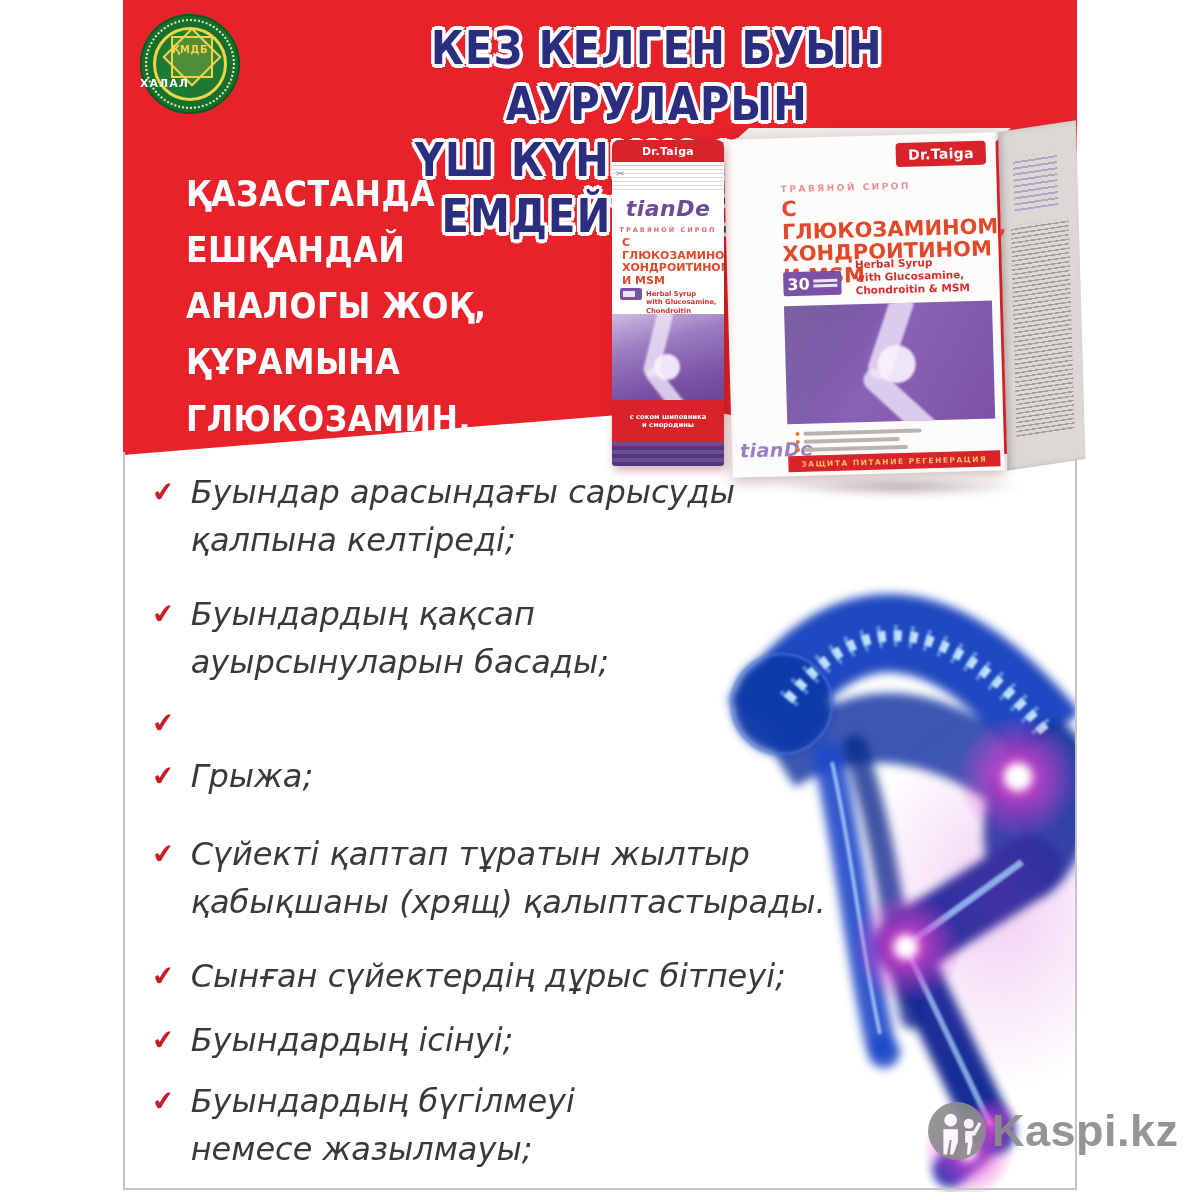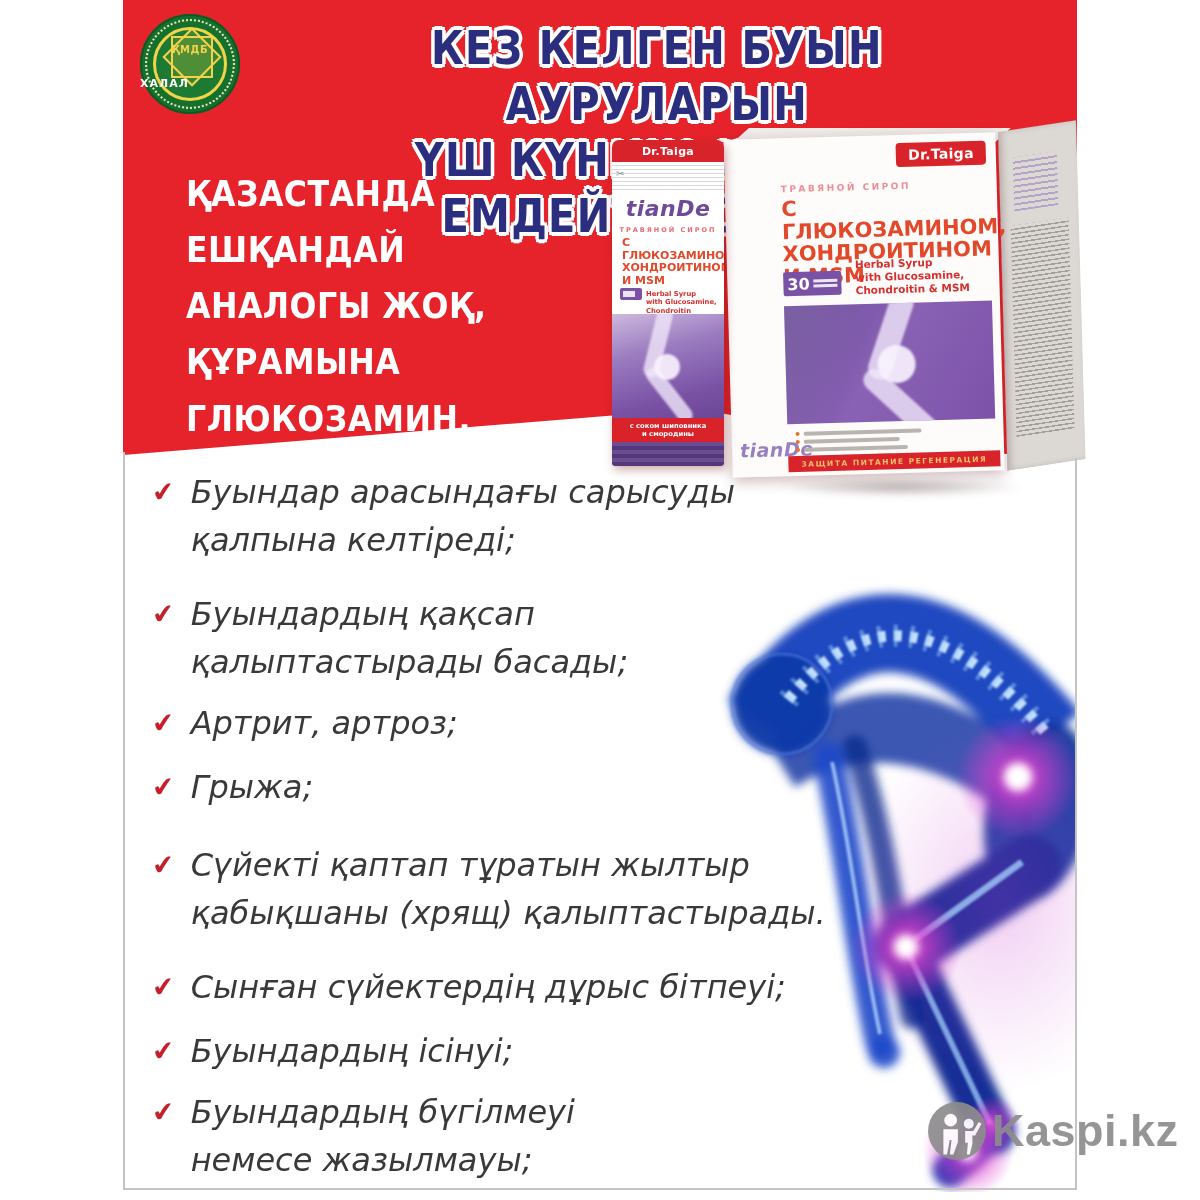--- a/index.html
+++ b/index.html
@@ -66,7 +66,7 @@
   .s-knee .b1{width:16px;height:70px;left:38px;top:-6px;transform:rotate(14deg);}
   .s-knee .b2{width:15px;height:66px;left:50px;top:48px;transform:rotate(-38deg);}
   .s-knee .b3{width:26px;height:26px;border-radius:50%;left:42px;top:40px;background:rgba(250,244,255,.9);}
-  .s-footer{height:24px;background:#d8232a;color:#fff;font-size:6.8px;font-weight:bold;
+  .s-footer{height:42px;background:#d8232a;color:#fff;font-size:6.8px;font-weight:bold;
         display:flex;align-items:center;justify-content:center;text-align:center;line-height:1.25;}
   .s-crimp-bottom{height:24px;background:repeating-linear-gradient(180deg,#6a4d93 0 4px,#523878 4px 8px);}
 

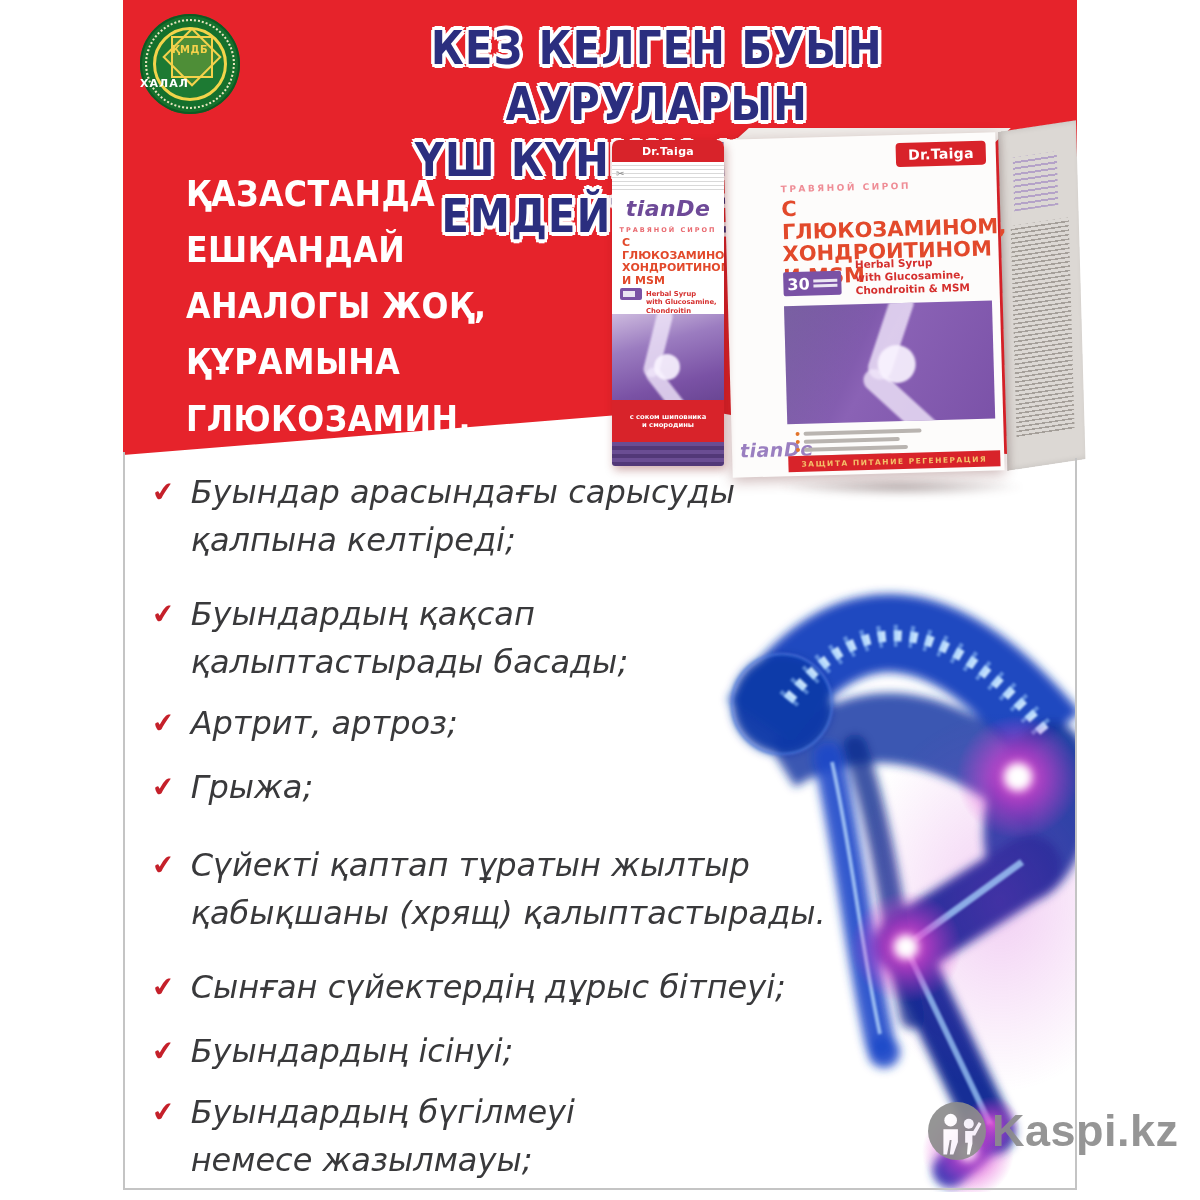--- a/index.html
+++ b/index.html
@@ -249,7 +249,7 @@
     <li>
         <span class="chk">✔</span>
         <span class="txt pre">Буындардың қақсап
-қалыптастырады басады;</span>
+ауырсынуларын басады;</span>
       </li>
     <li>
         <span class="chk">✔</span>

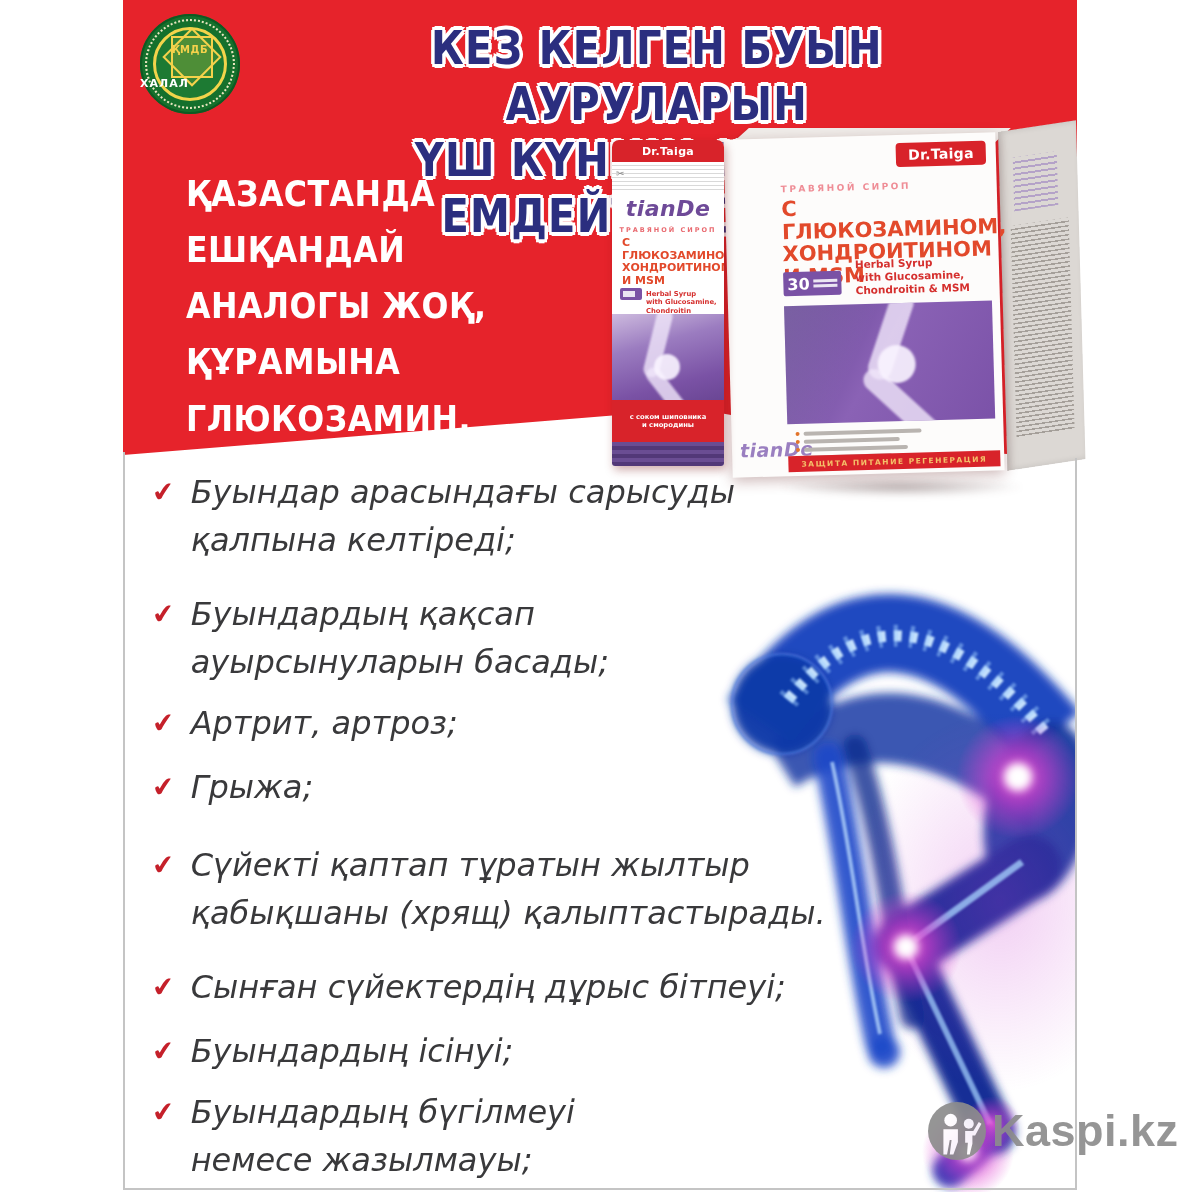--- a/index.html
+++ b/index.html
@@ -253,7 +253,6 @@
       </li>
     <li>
         <span class="chk">✔</span>
-        <span class="txt pre">Артрит,  артроз;</span>
       </li>
     <li>
         <span class="chk">✔</span>

